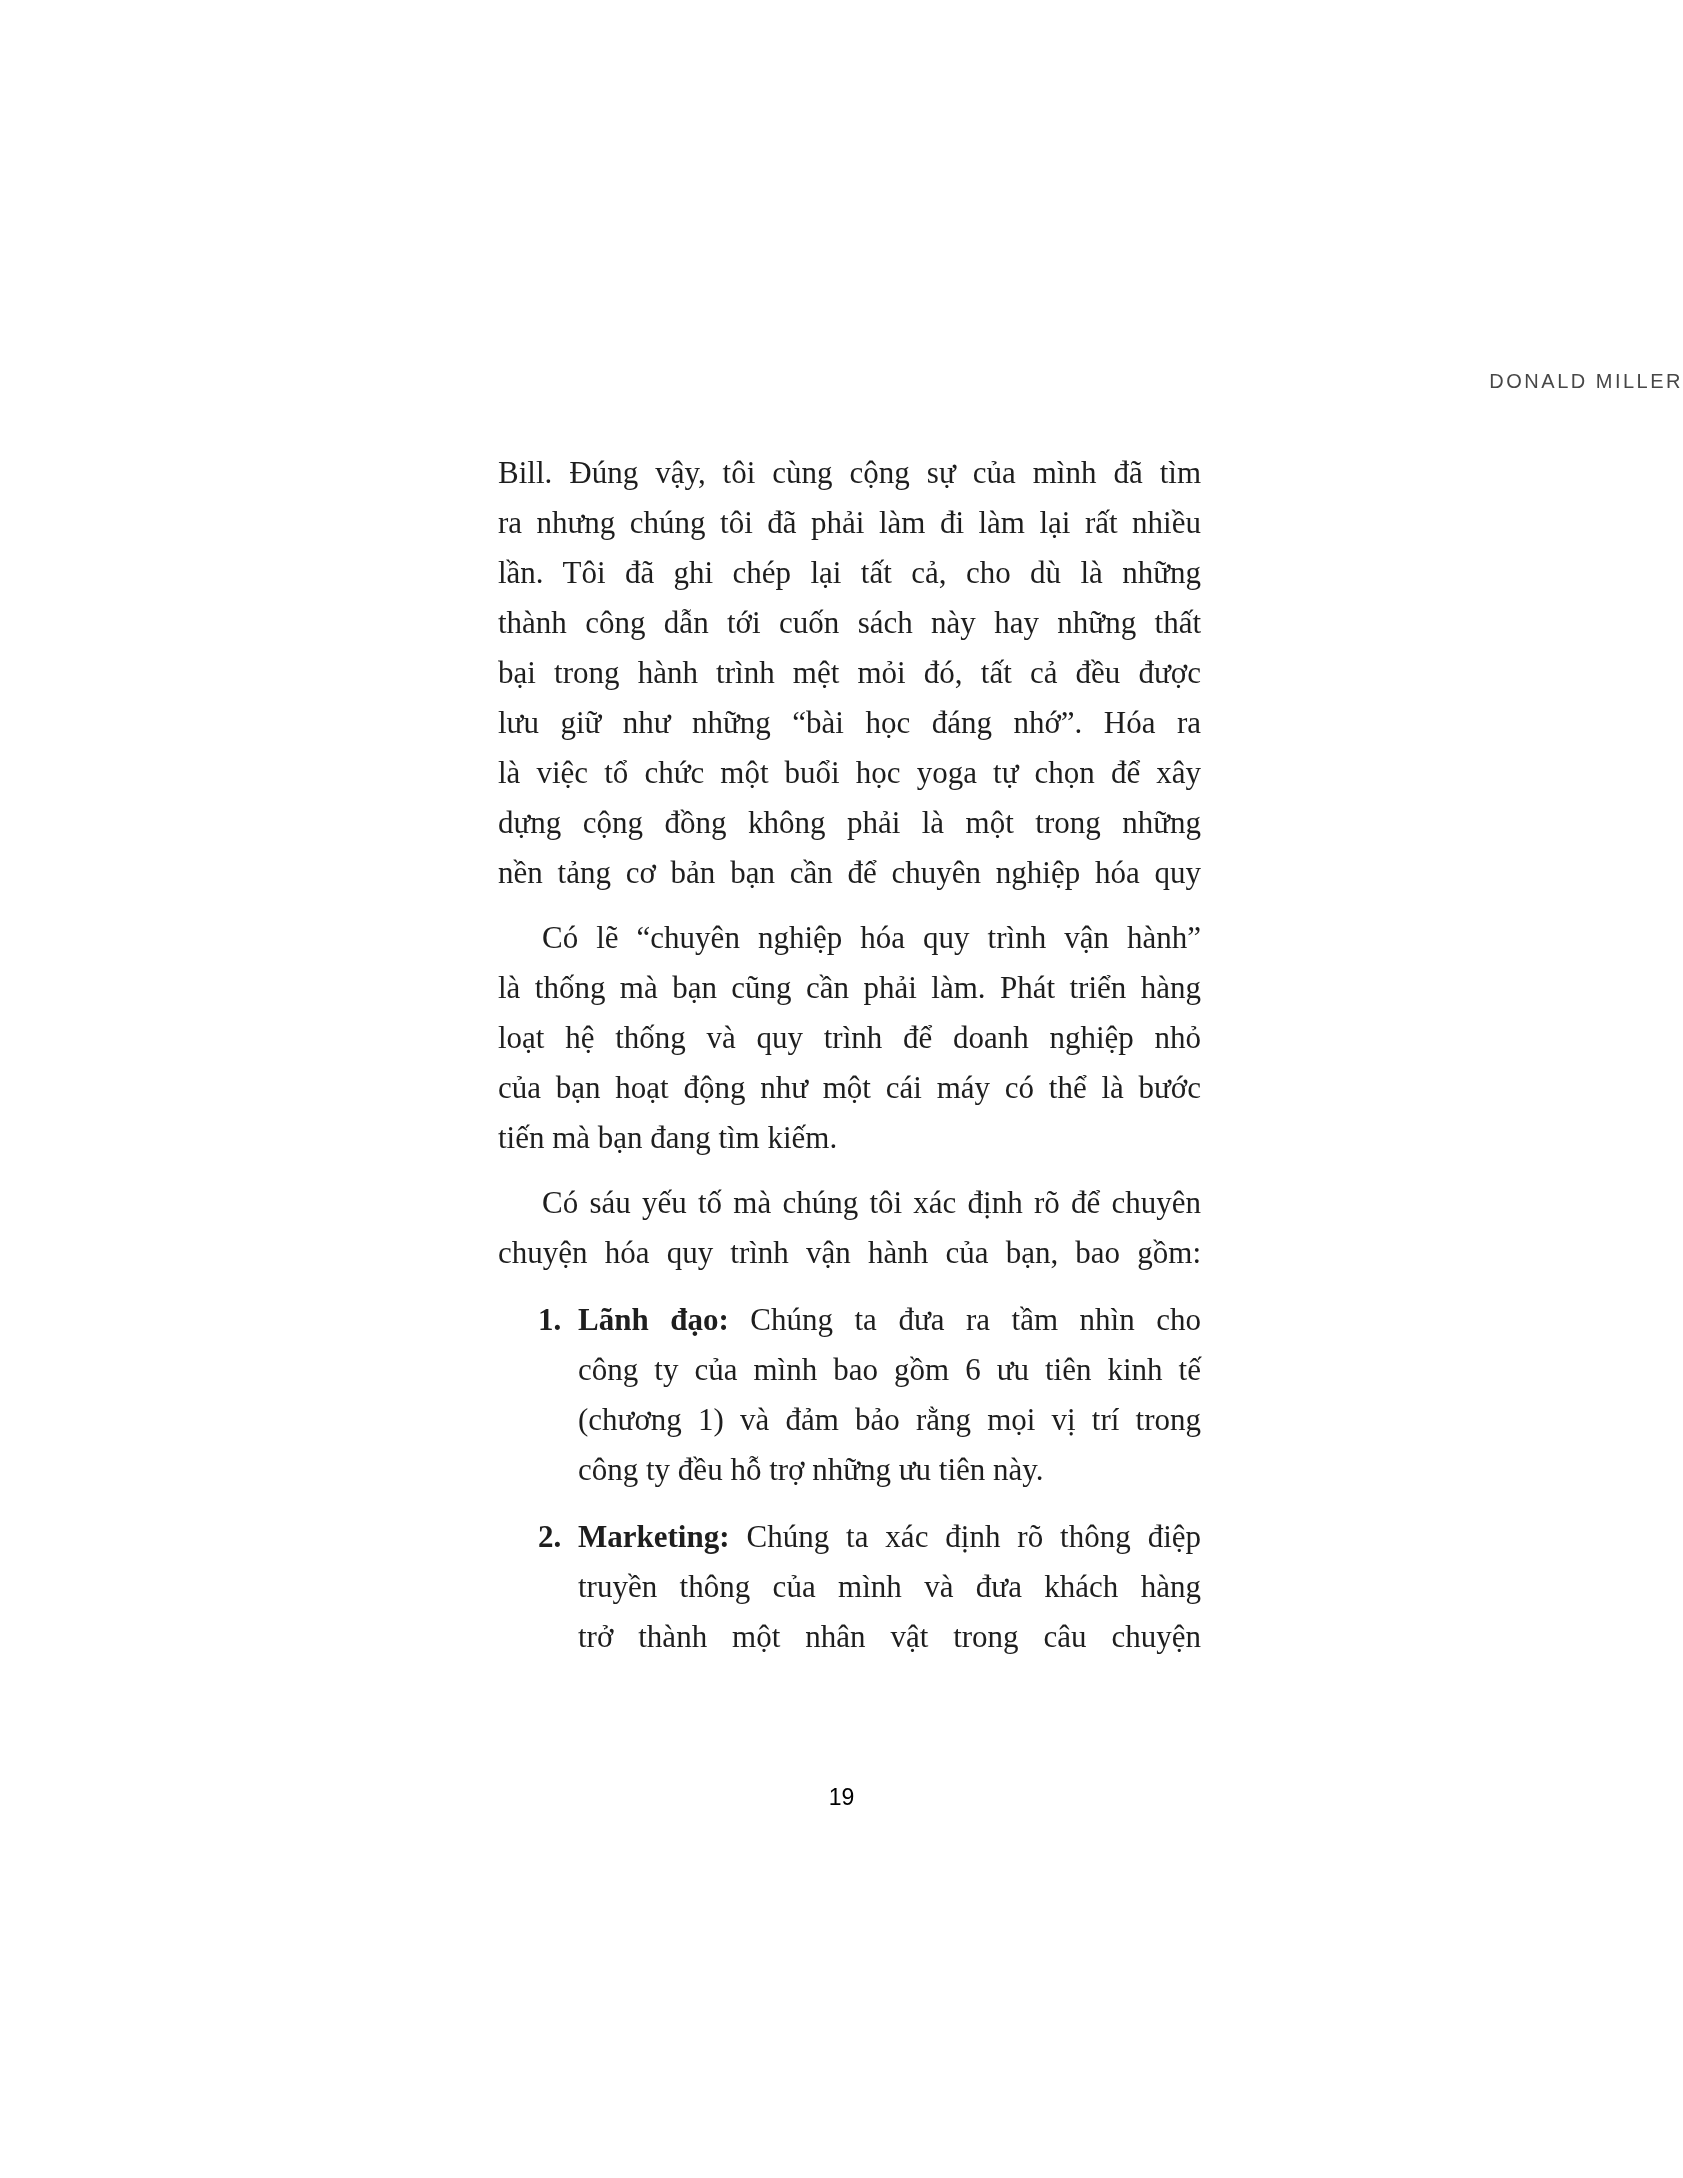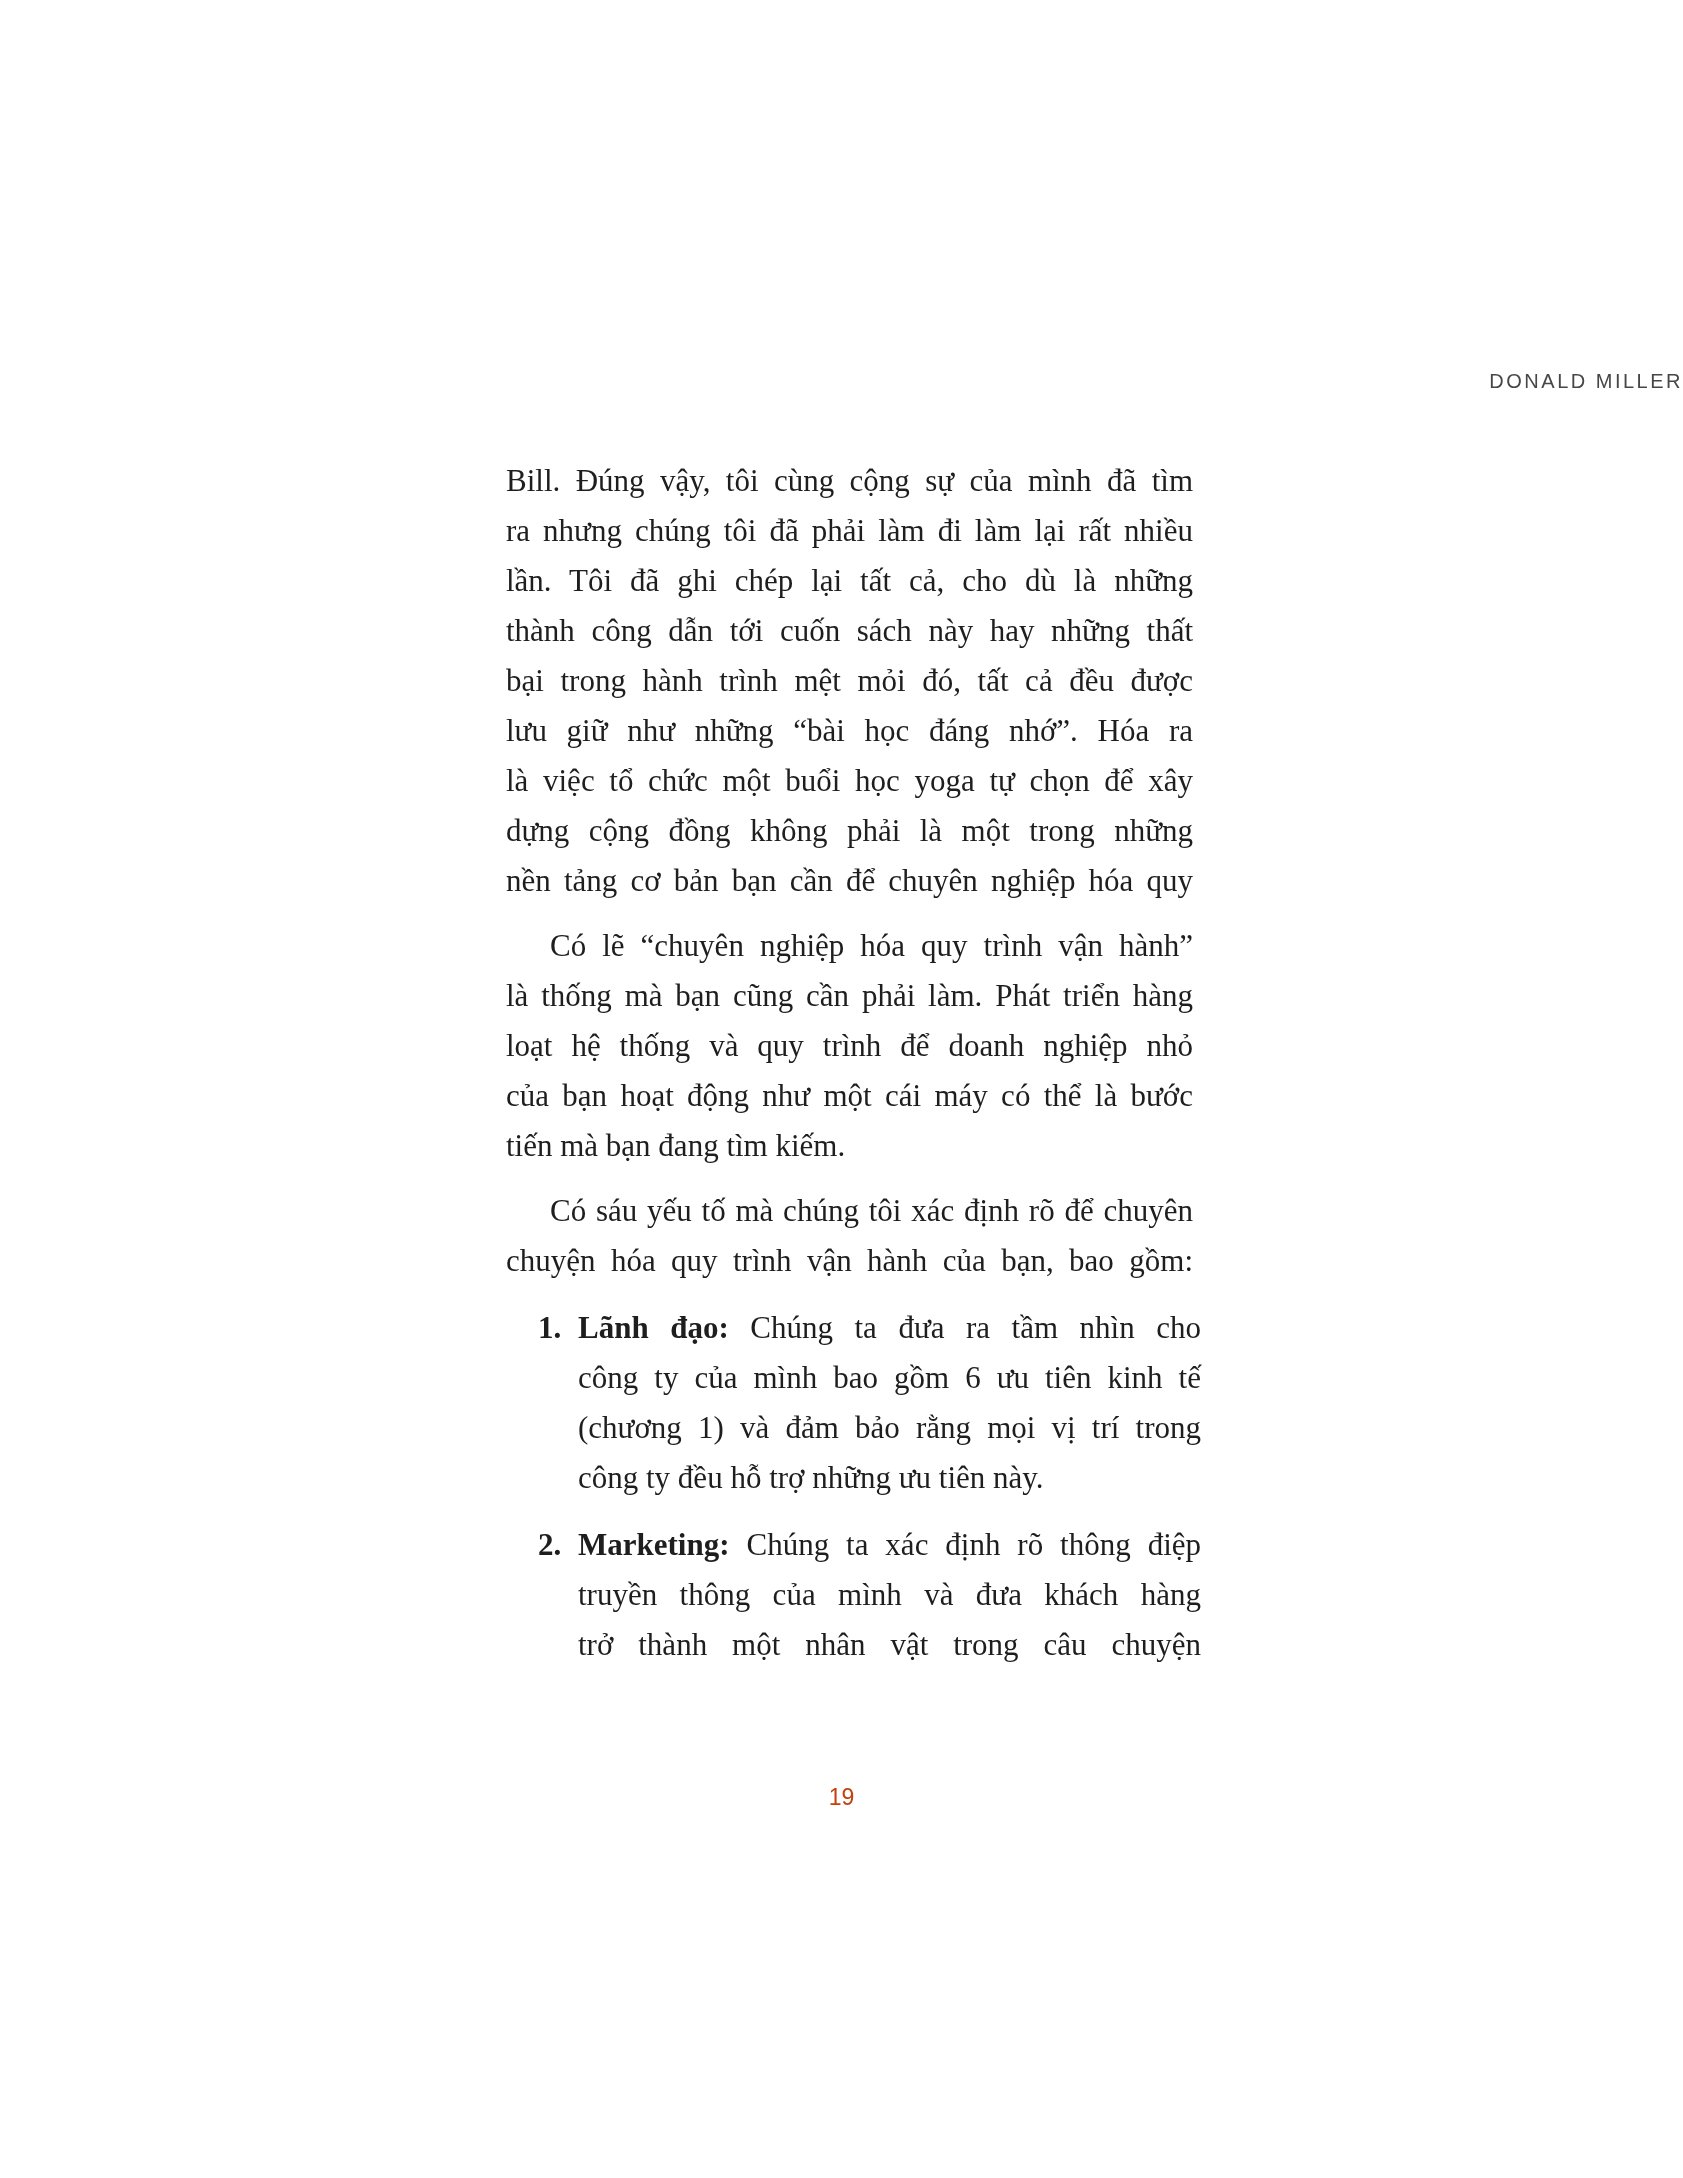--- a/index.html
+++ b/index.html
@@ -37,7 +37,7 @@
     text-align: justify;
     text-align-last: justify;
   }
-  .para { margin: 8px; }
+  .para { margin: 0; }
   .para + .para { margin-top: 15px; }
   .indent { text-indent: 44px; }
   .list-item {

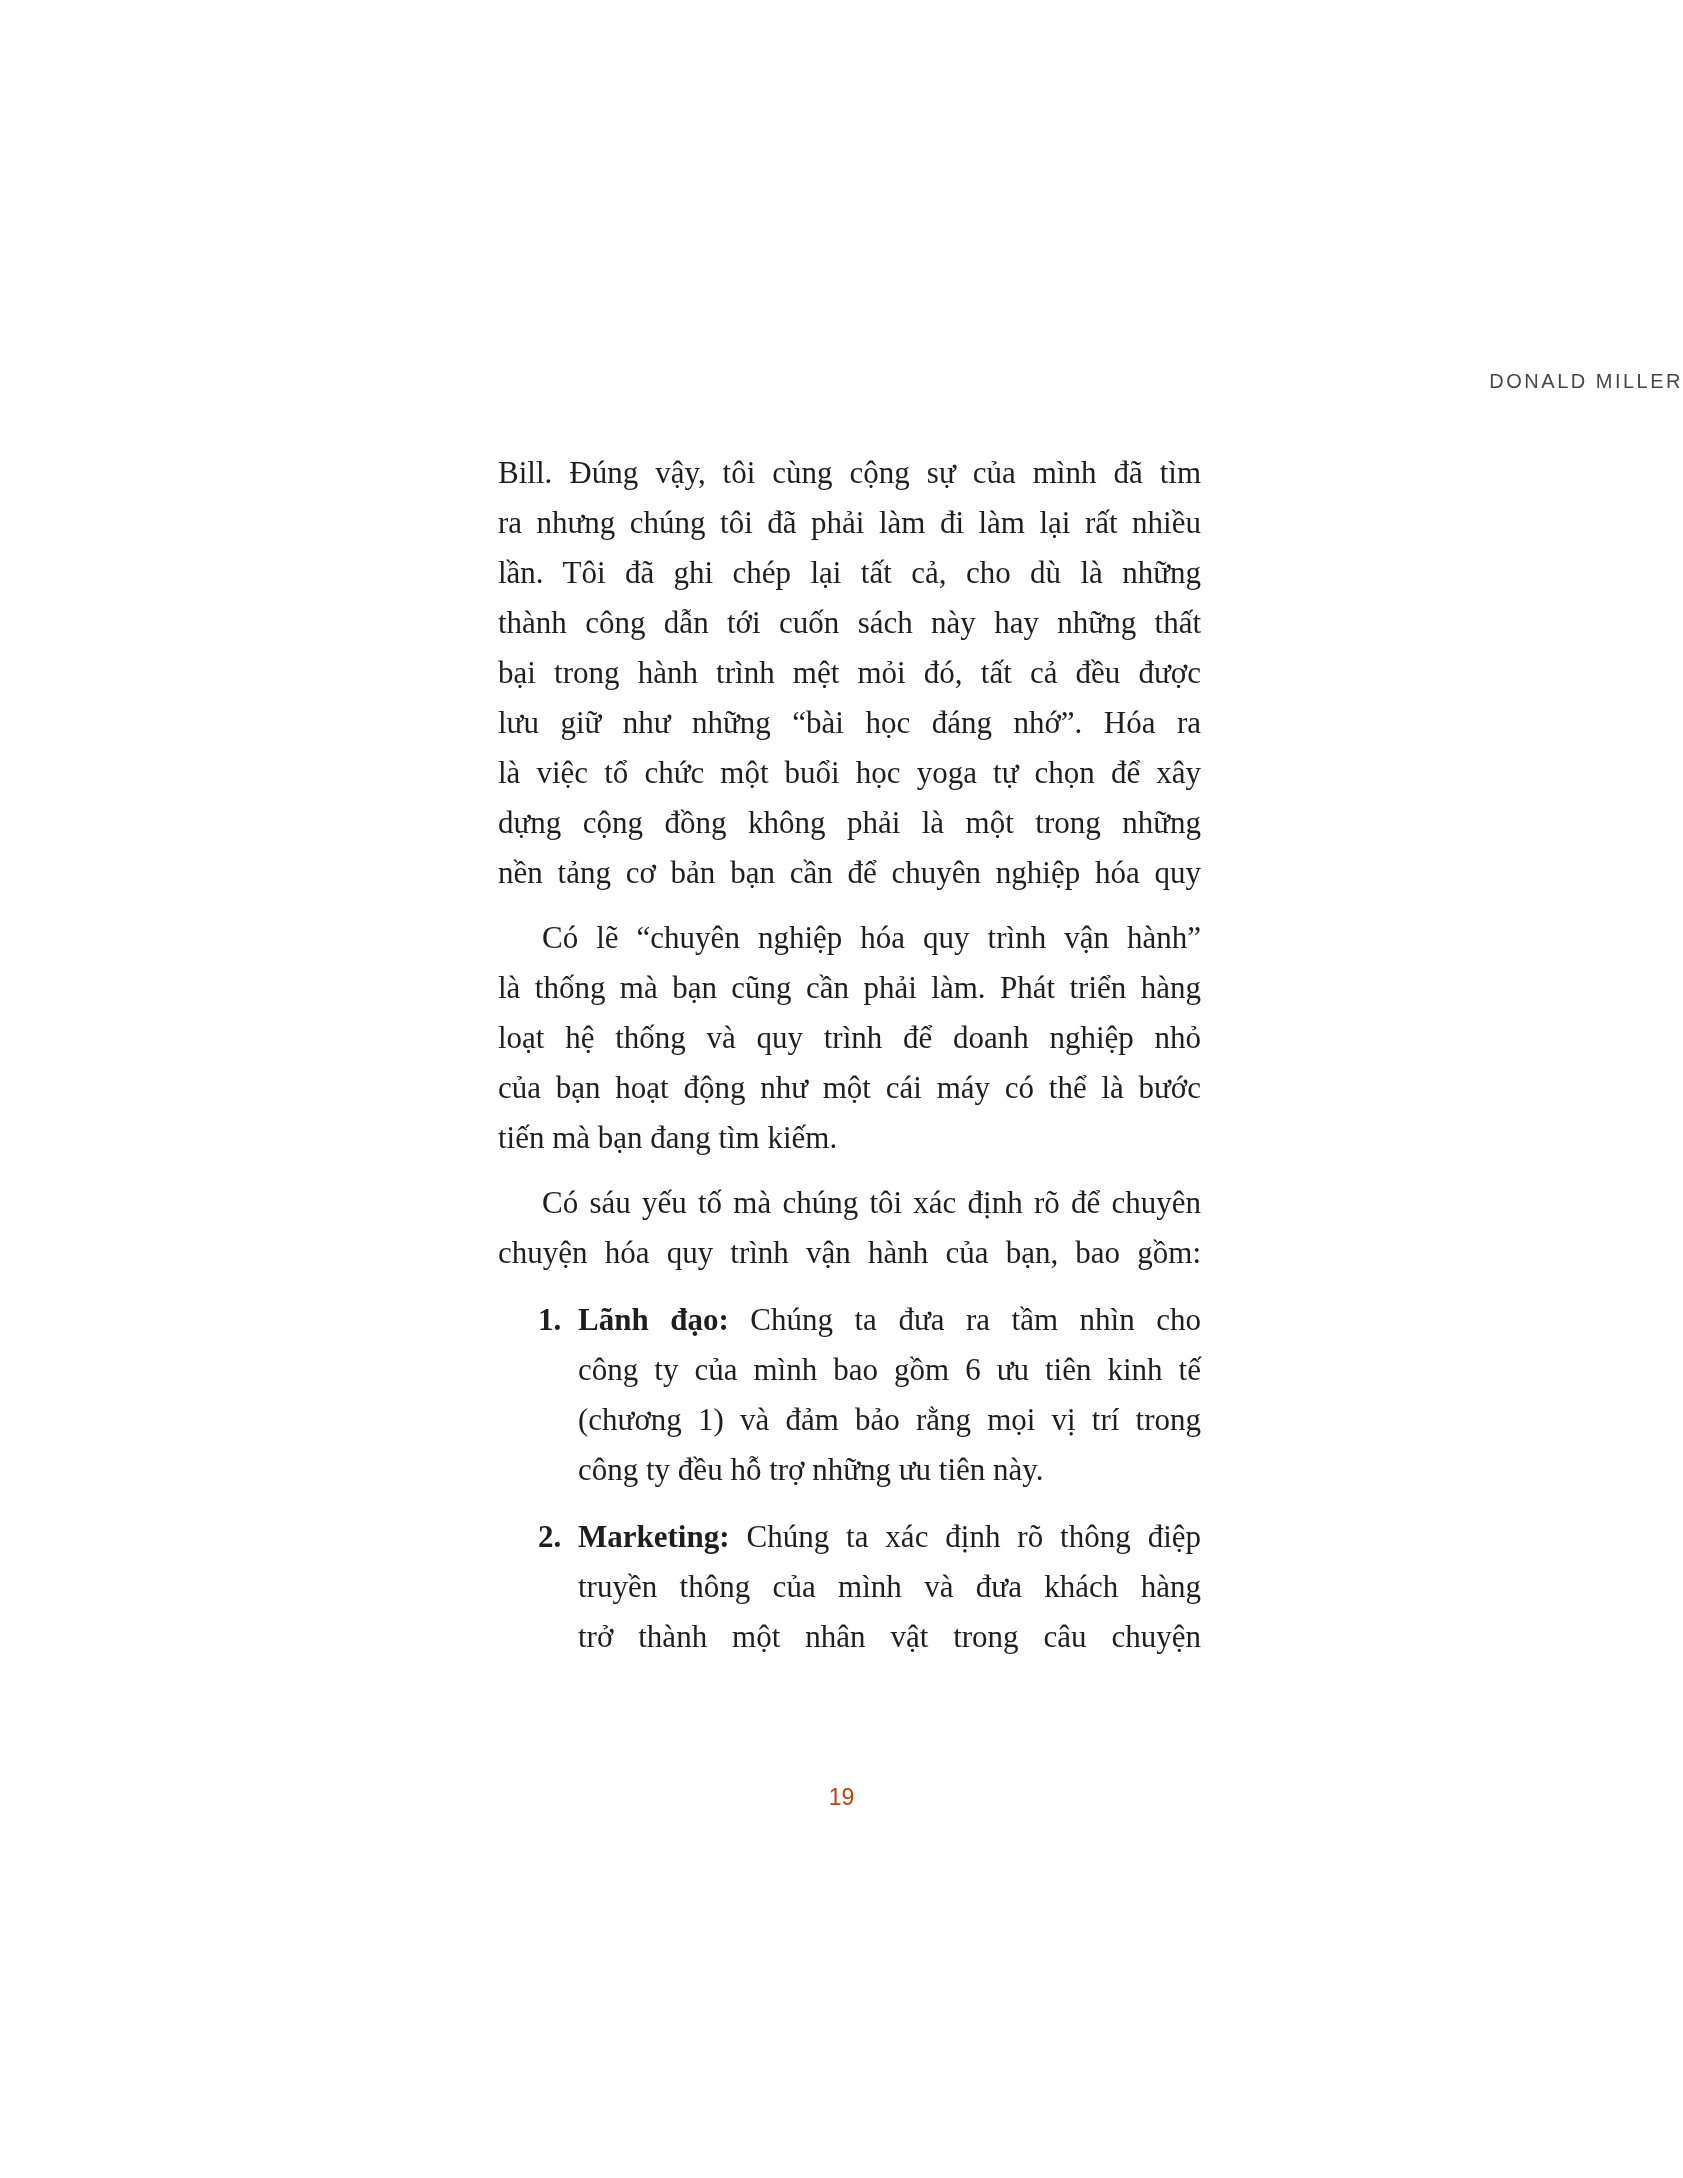--- a/index.html
+++ b/index.html
@@ -59,7 +59,7 @@
     font-family: "Liberation Sans", "DejaVu Sans", sans-serif;
     font-size: 23px;
     line-height: 30px;
-    color: #c2410c;
+    color: #000000;
   }
 </style>
 </head>

